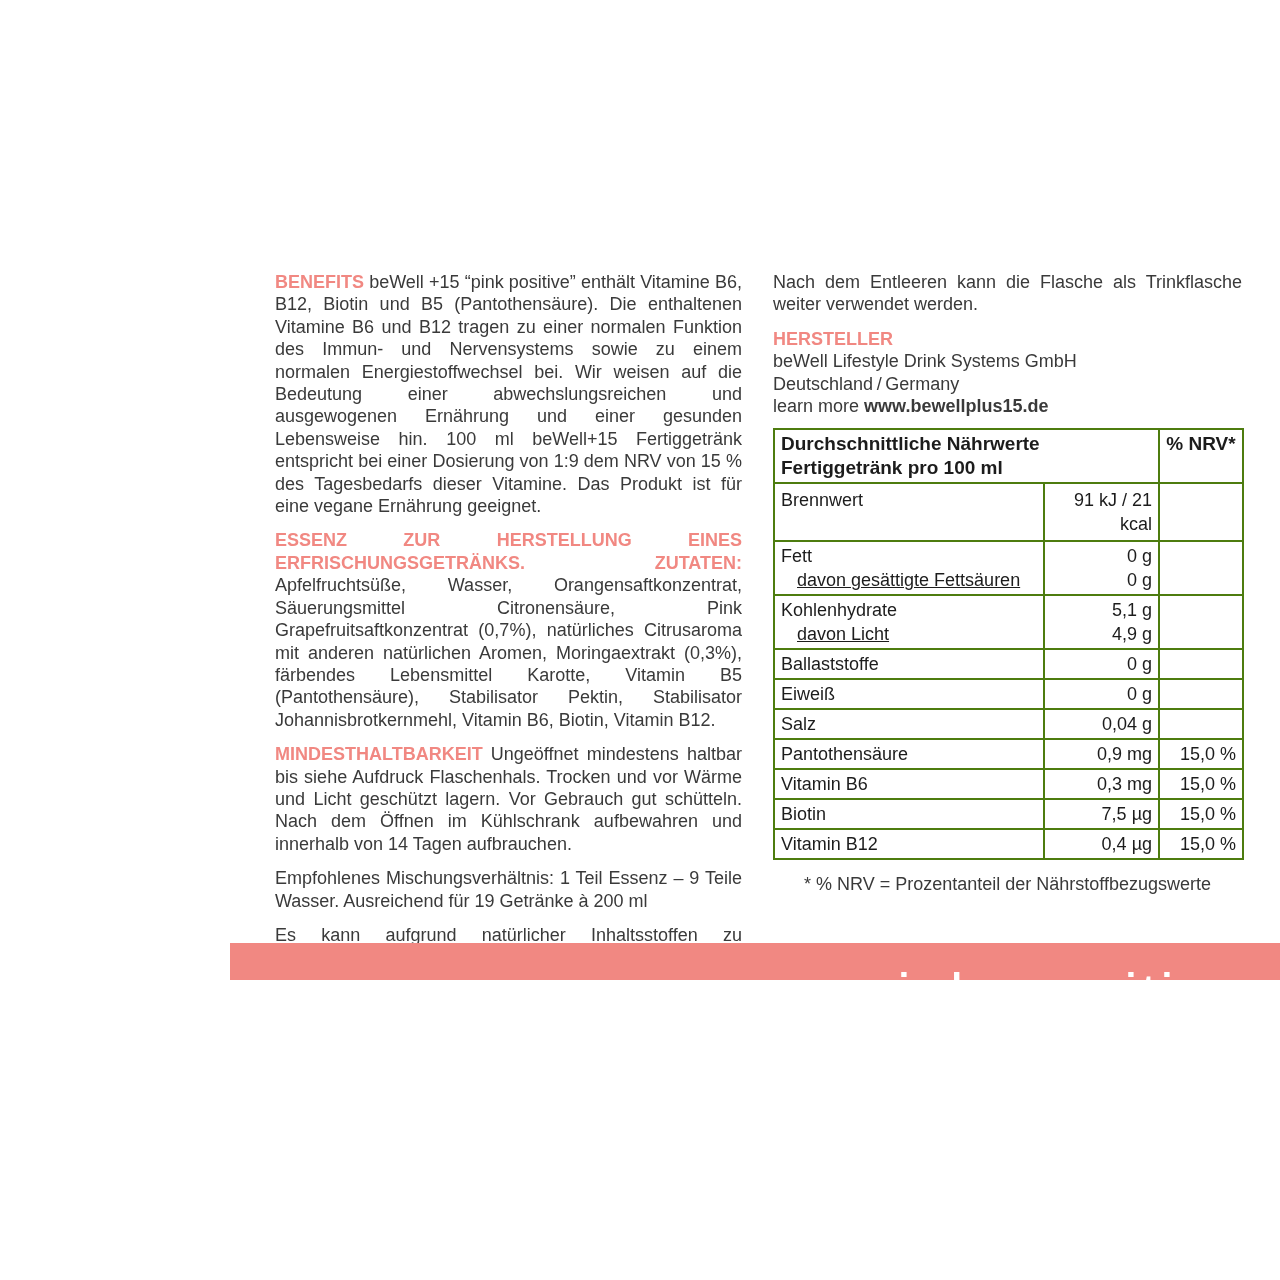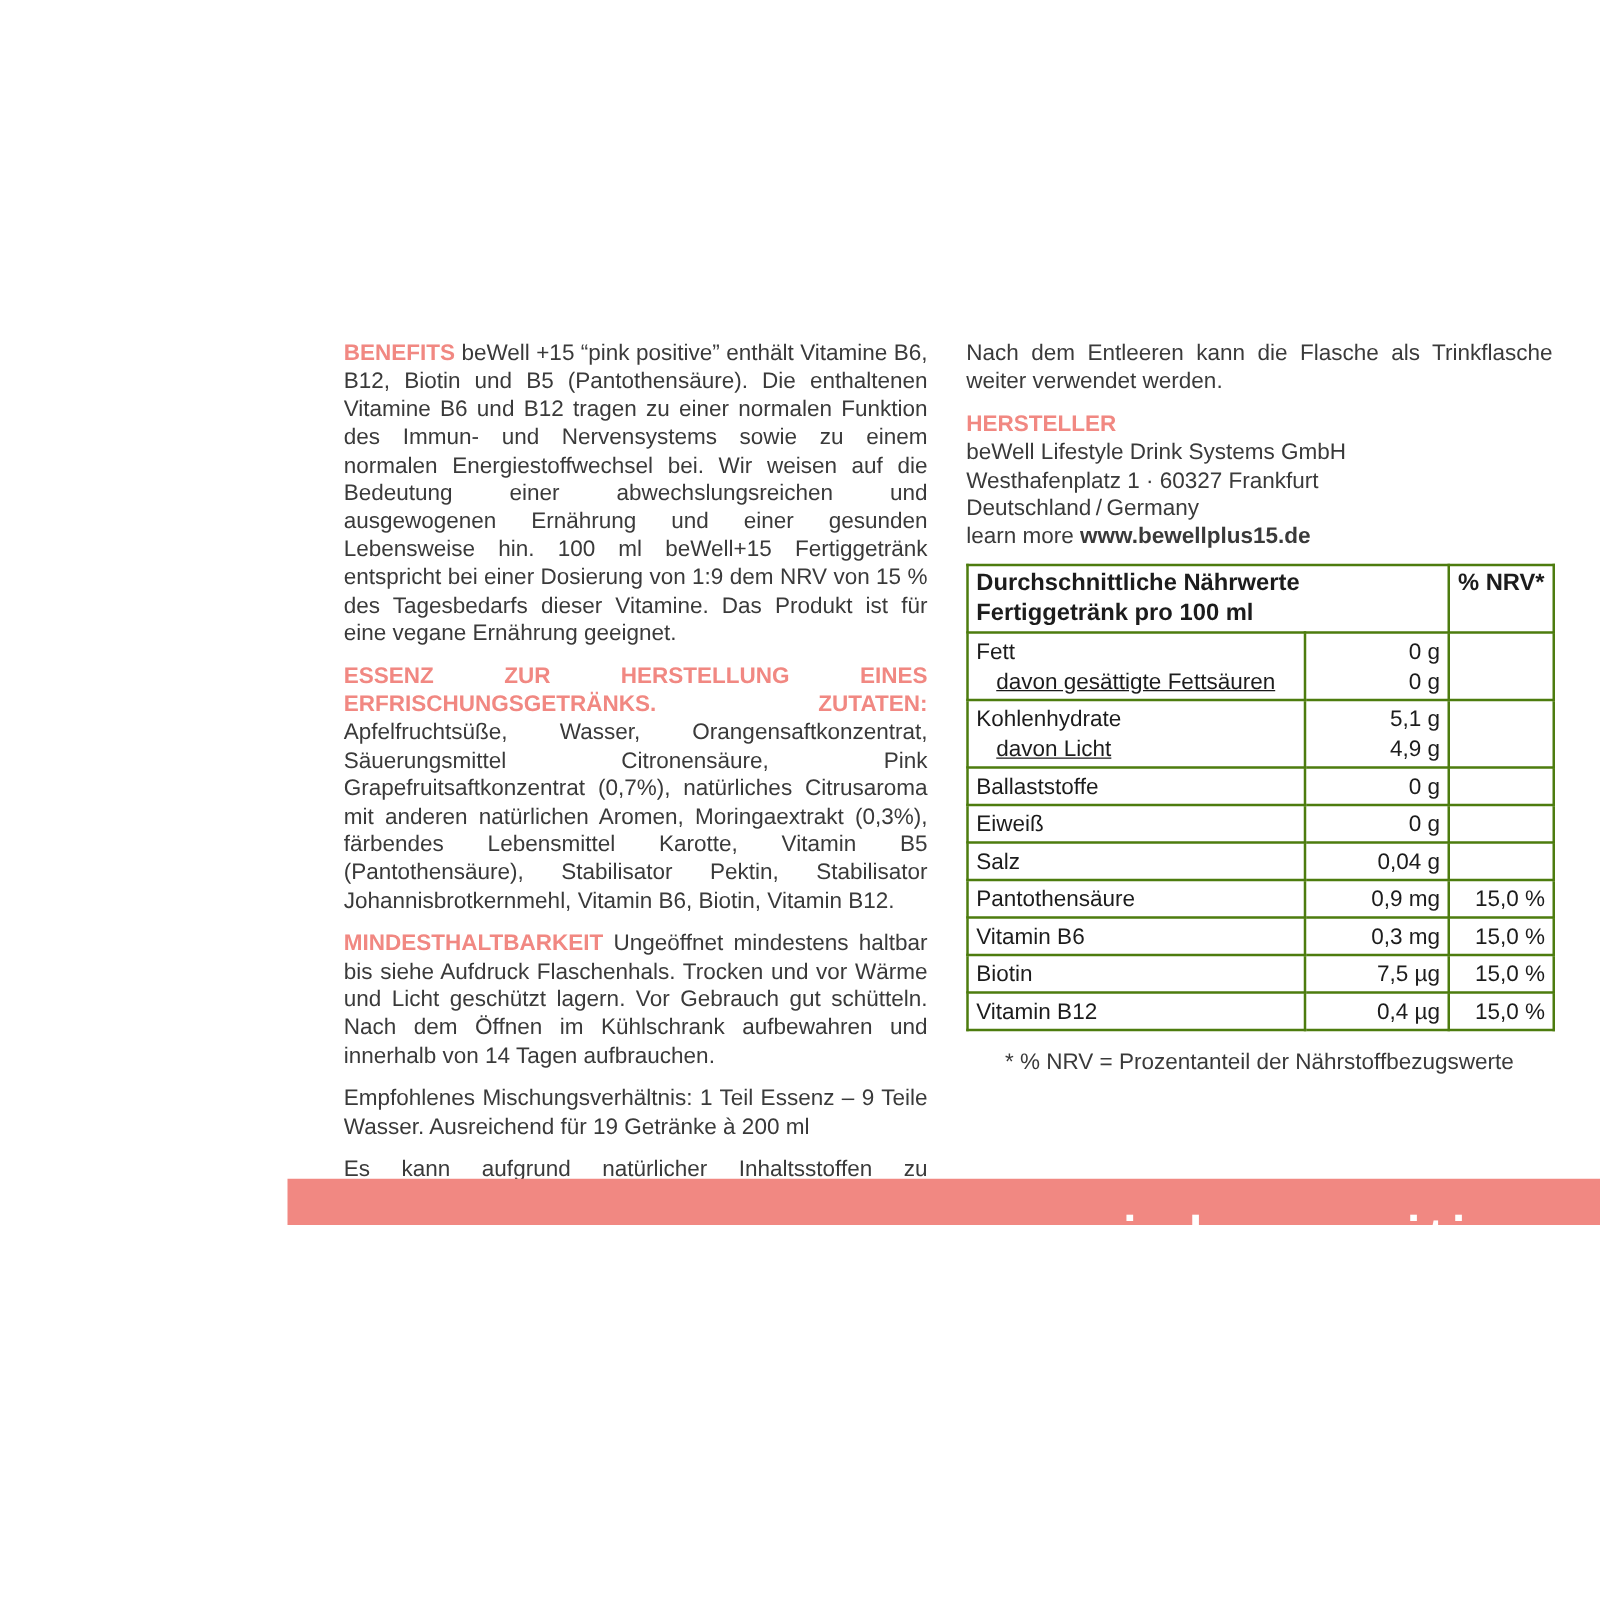--- a/index.html
+++ b/index.html
@@ -118,7 +118,6 @@
     <div class="hersteller-block">
       <div class="accent">HERSTELLER</div>
       <div>beWell Lifestyle Drink Systems GmbH</div>
-      <div>Westhafenplatz 1 · 60327 Frankfurt</div>
       <div>Deutschland / Germany</div>
       <div><span>learn more </span><span class="bold">www.bewellplus15.de</span></div>
     </div>

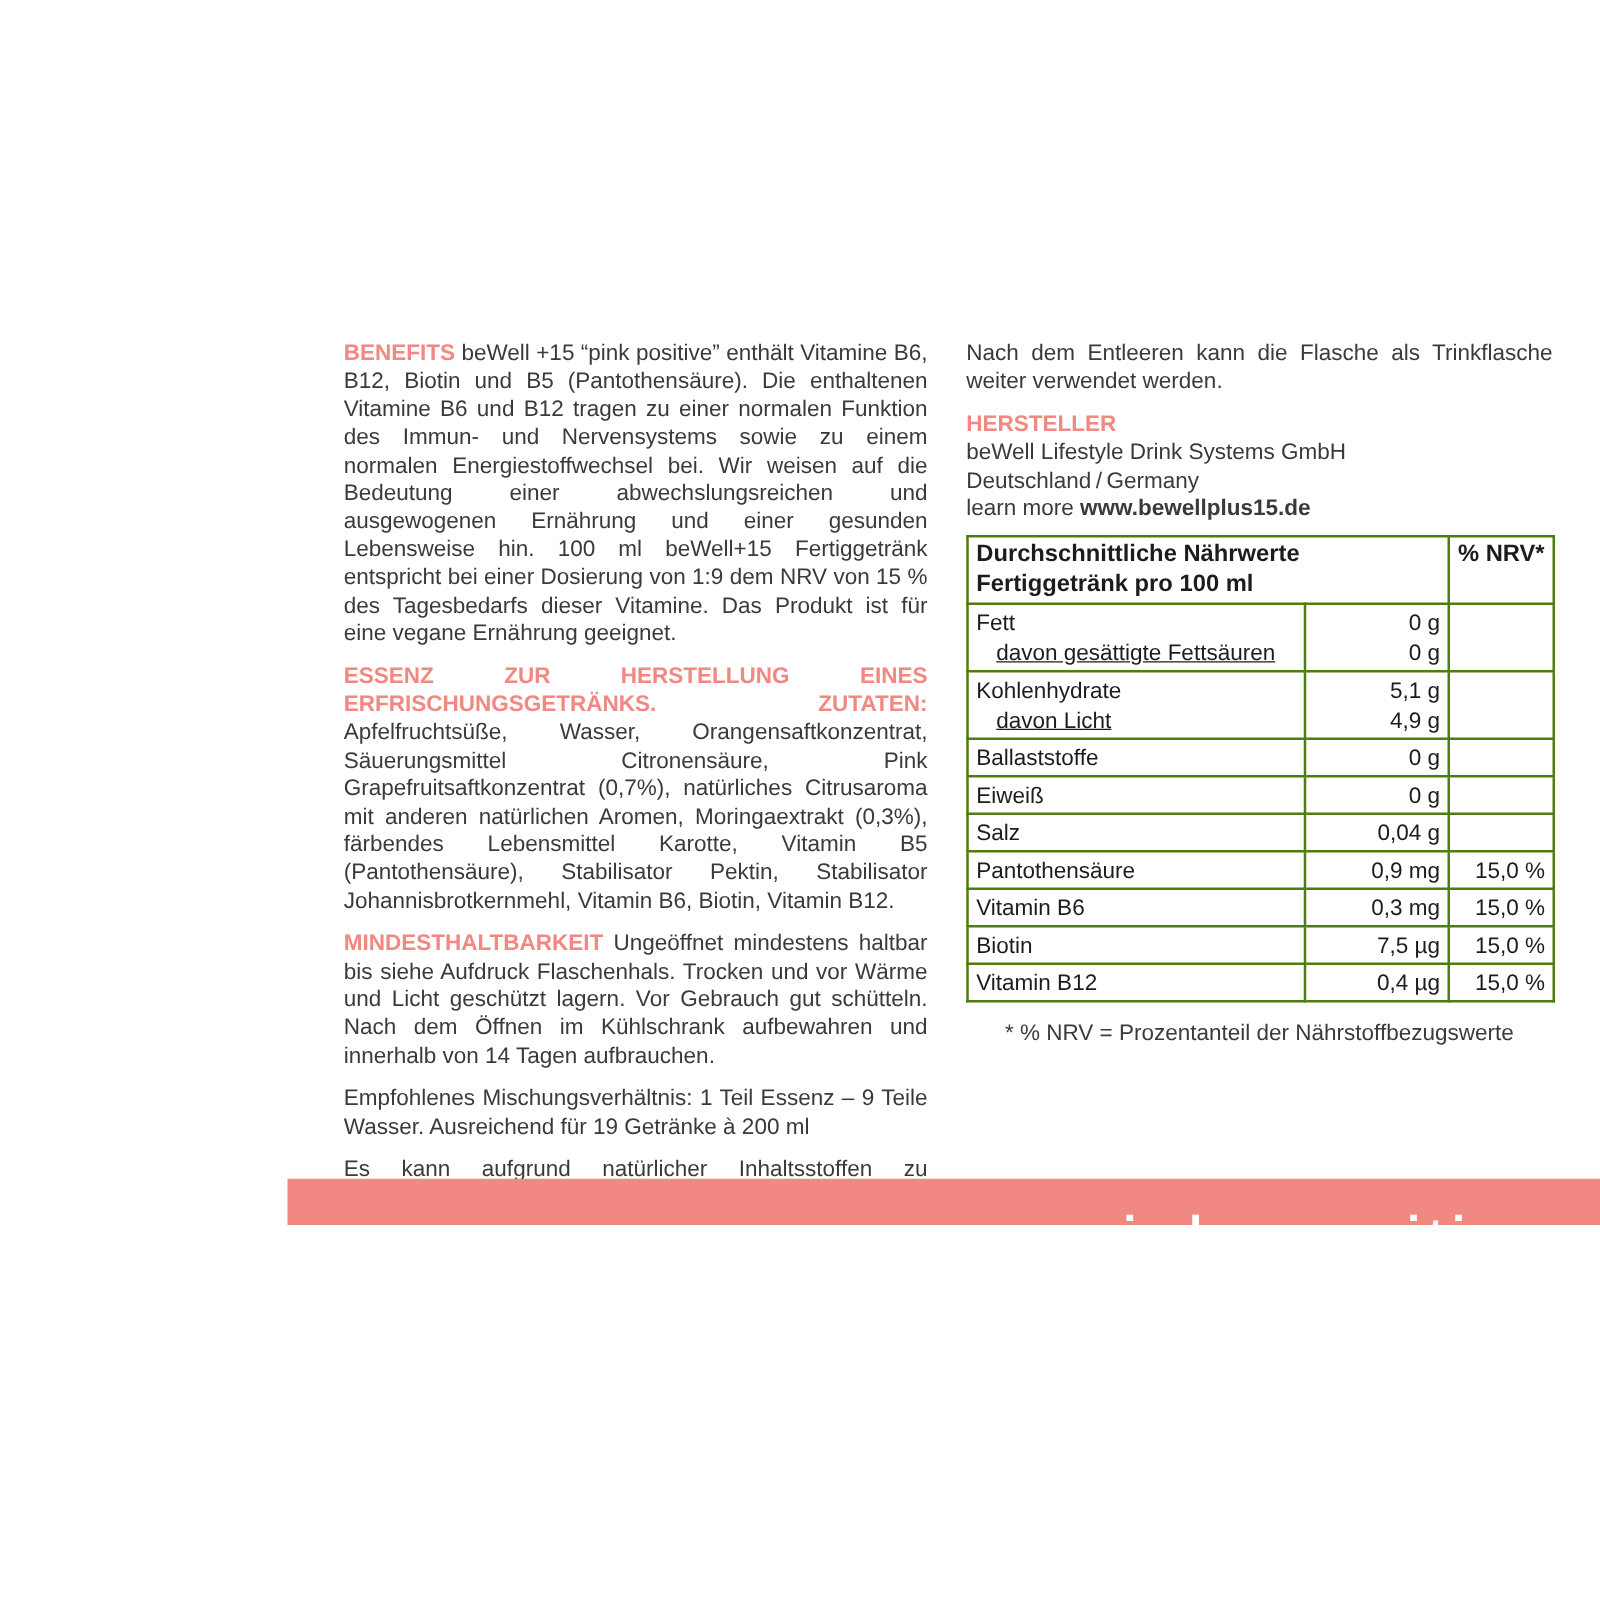--- a/index.html
+++ b/index.html
@@ -136,6 +136,15 @@
           </td>
           <td class="th nrv-head">% NRV*</td>
         </tr>
+      <tr class="row-tall">
+            <td class="label-cell">
+              <div>Brennwert</div>
+            </td>
+            <td class="value-cell">
+              <div>91 kJ / 21 kcal</div>
+            </td>
+            <td class="nrv-cell"></td>
+          </tr>
           <tr>
             <td class="label-cell">
               <div>Fett</div>

